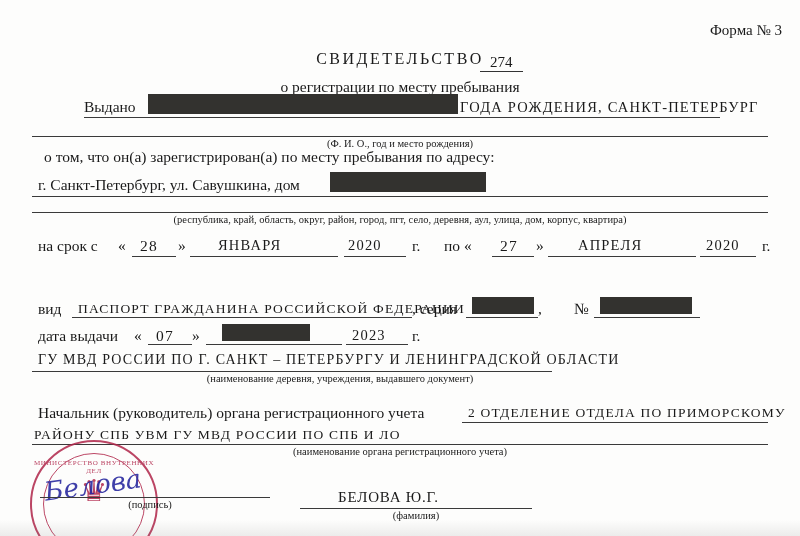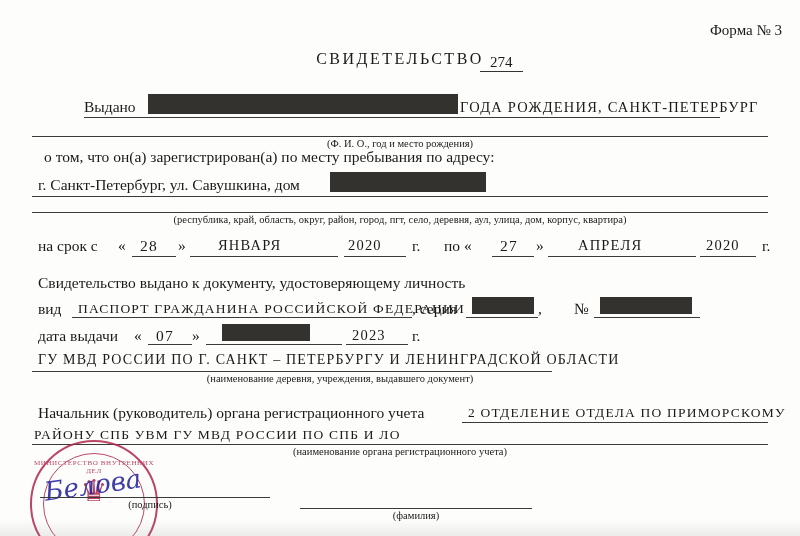--- a/index.html
+++ b/index.html
@@ -146,6 +146,7 @@
   </div>
   <div class="cert-number">274</div>
 
+  <div class="abs subtitle">о регистрации по месту пребывания</div>
 
   <div class="abs lbl" style="left:84px; top:98px;">Выдано</div>
   <div class="redact" style="left:148px; top:94px; width:310px; height:20px;"></div>

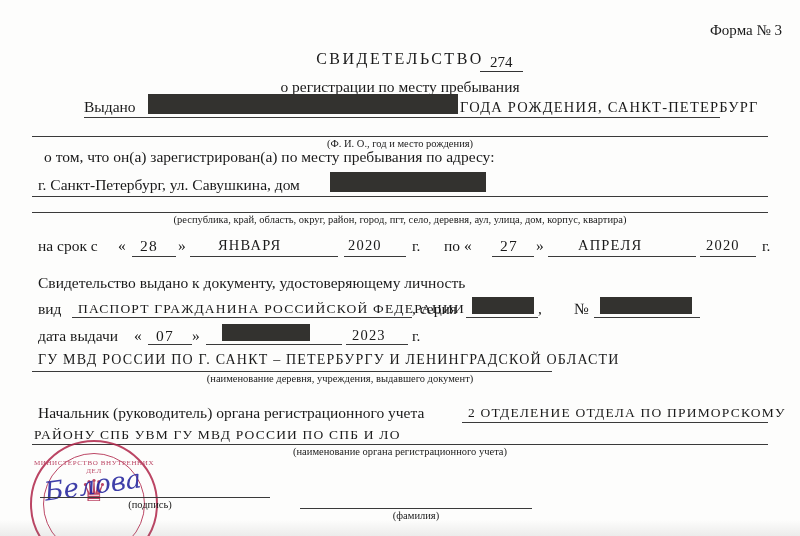--- a/index.html
+++ b/index.html
@@ -185,7 +185,6 @@
   <div class="rule" style="left:548px; top:256px; width:148px;"></div>
   <div class="rule" style="left:700px; top:256px; width:56px;"></div>
 
-  <div class="abs lbl" style="left:38px; top:274px;">Свидетельство выдано к документу, удостоверяющему личность</div>
 
   <div class="abs lbl" style="left:38px; top:300px;">вид</div>
   <div class="abs lbl spaced" style="left:78px; top:301px; font-size:13.5px;">ПАСПОРТ ГРАЖДАНИНА РОССИЙСКОЙ ФЕДЕРАЦИИ</div>

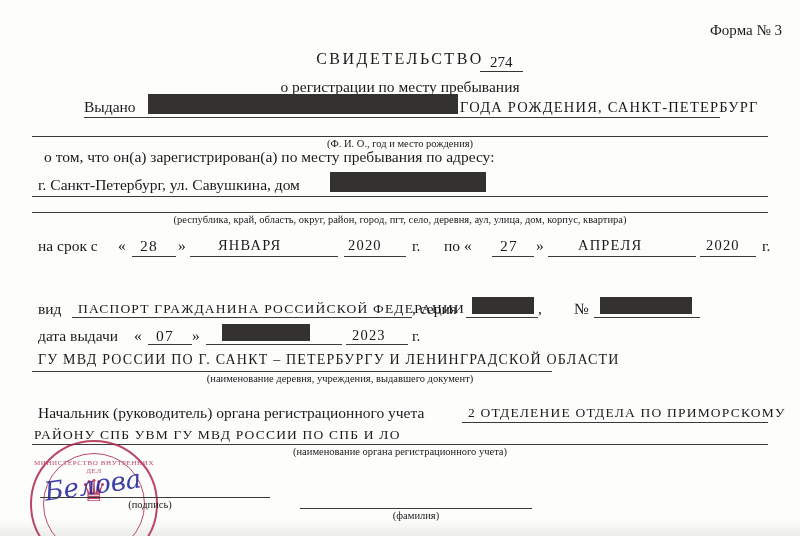--- a/index.html
+++ b/index.html
@@ -229,6 +229,7 @@
   <div class="sig-rule" style="left:40px; top:497px; width:230px;"></div>
   <div class="caption" style="left:90px; top:499px; width:120px;">(подпись)</div>
 
+  <div class="fam-name" style="left:338px; top:489px;">БЕЛОВА Ю.Г.</div>
   <div class="sig-rule" style="left:300px; top:508px; width:232px;"></div>
   <div class="caption" style="left:356px; top:510px; width:120px;">(фамилия)</div>
 

